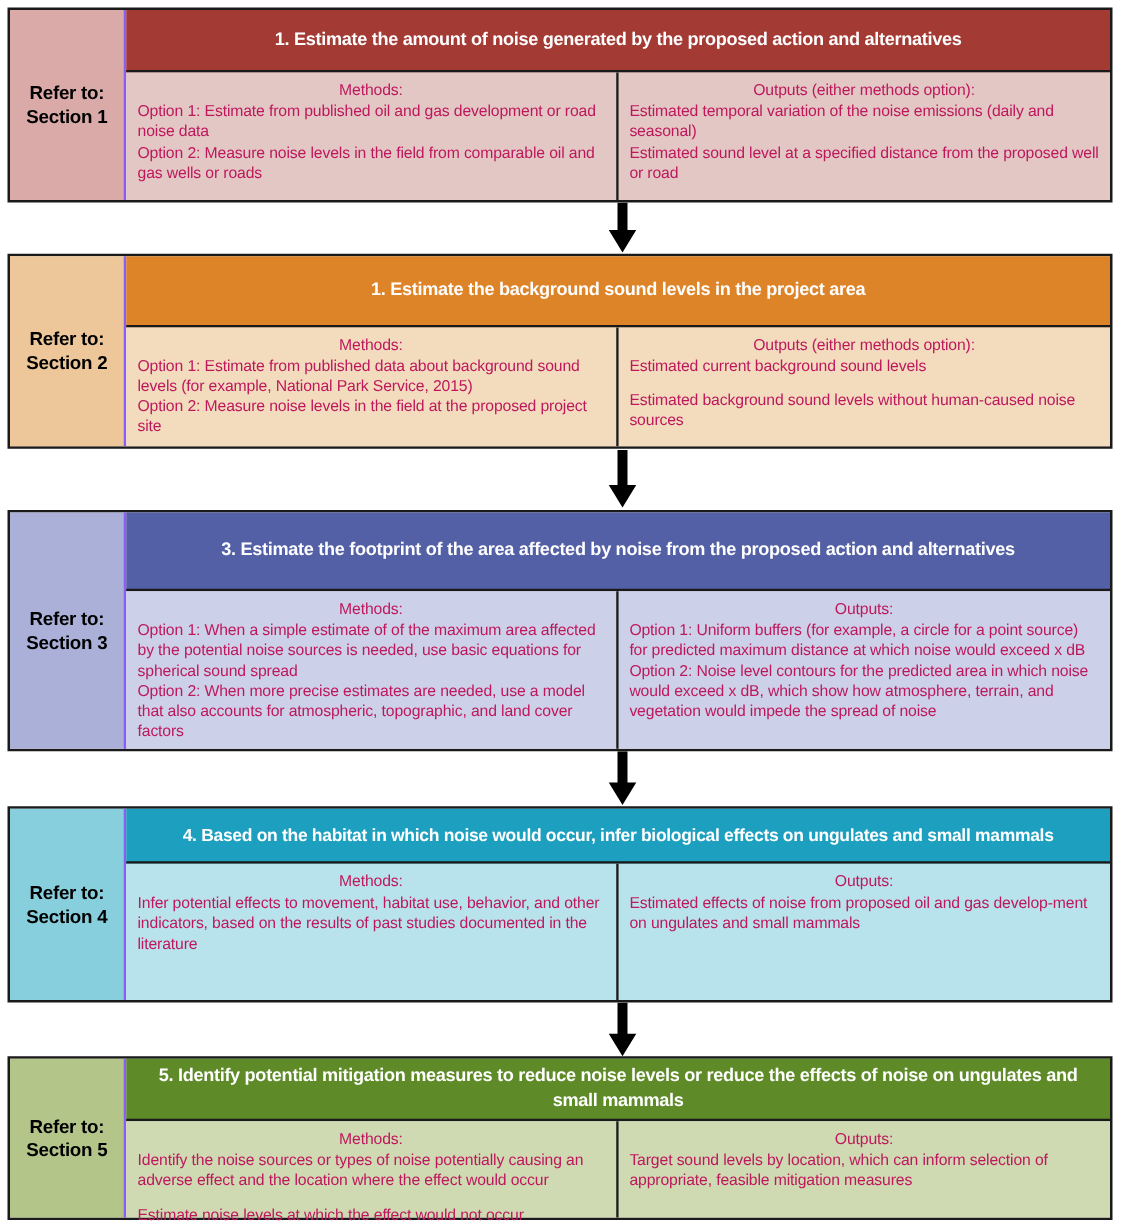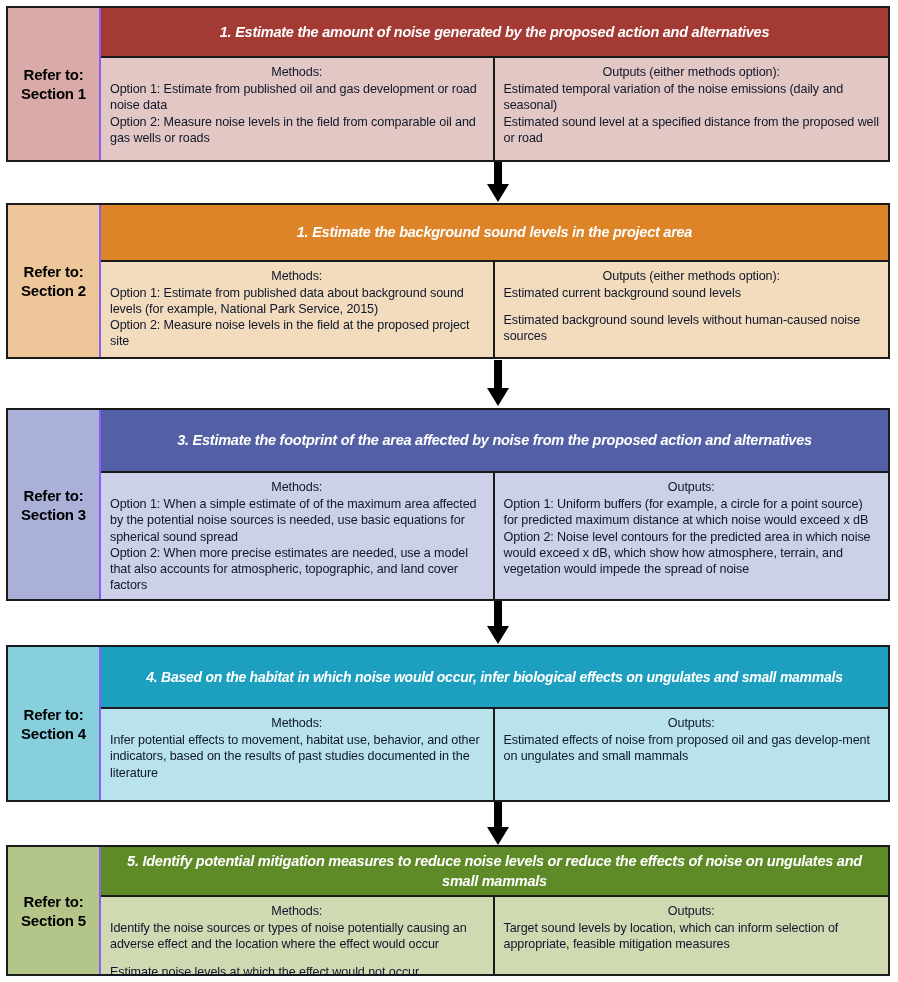--- a/index.html
+++ b/index.html
@@ -69,7 +69,7 @@
     justify-content: center;
     padding: 4px 10px;
   }
-  .banner-text { display: block; width: 100%; font-style: italic; }
+  .banner-text { display: block; width: 100%; }
 
   .panes {
     display: flex;

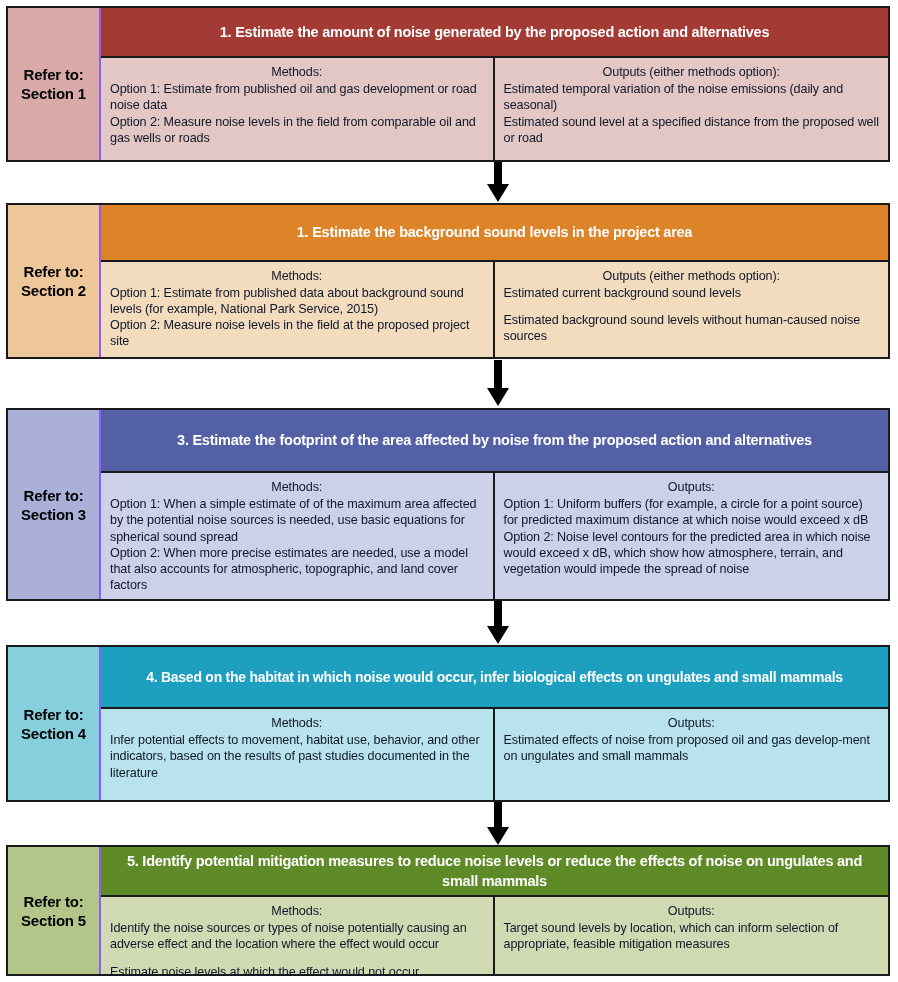--- a/index.html
+++ b/index.html
@@ -84,7 +84,7 @@
     padding: 6px 9px 8px 9px;
     font-size: 12.6px;
     line-height: 16.2px;
-    color: #0f172a;
+    color: #be185d;
     letter-spacing: -0.1px;
   }
   .pane.left { border-right: 2px solid #1a1a1a; }

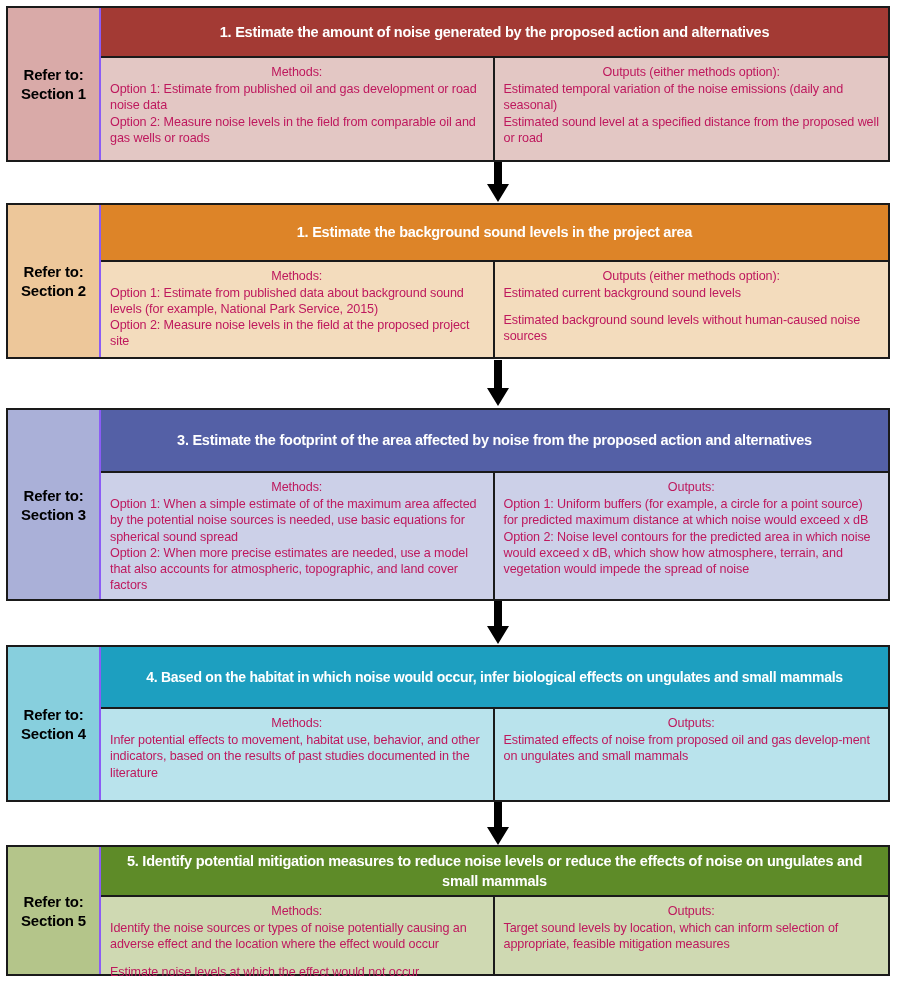--- a/index.html
+++ b/index.html
@@ -230,7 +230,7 @@
       <span class="rline">Section 4</span>
     </div>
     <div class="body-col">
-      <div class="banner" style="height:62px; font-size:14px;">
+      <div class="banner" style="height:44px; font-size:14px;">
         <span class="banner-text">4.  Based on the habitat in which noise would occur, infer biological effects on ungulates and small mammals</span>
       </div>
       <div class="panes">

